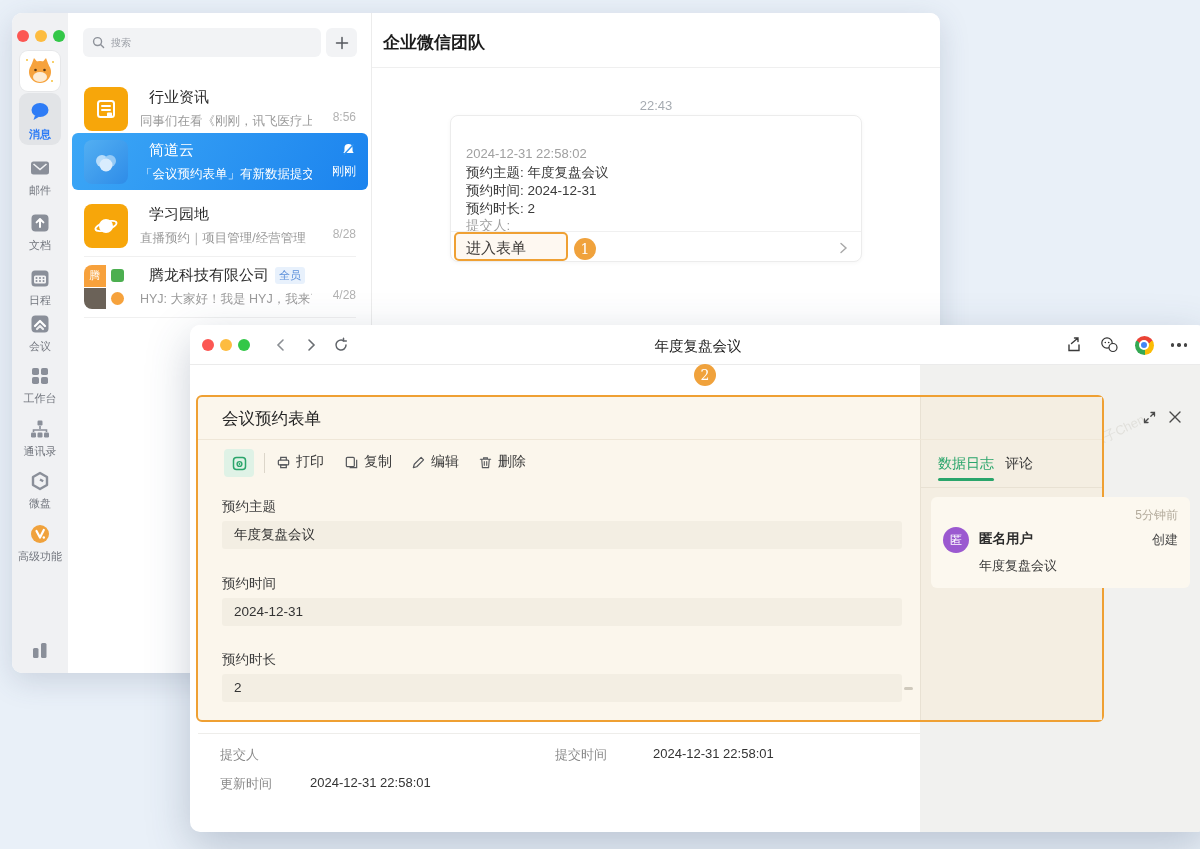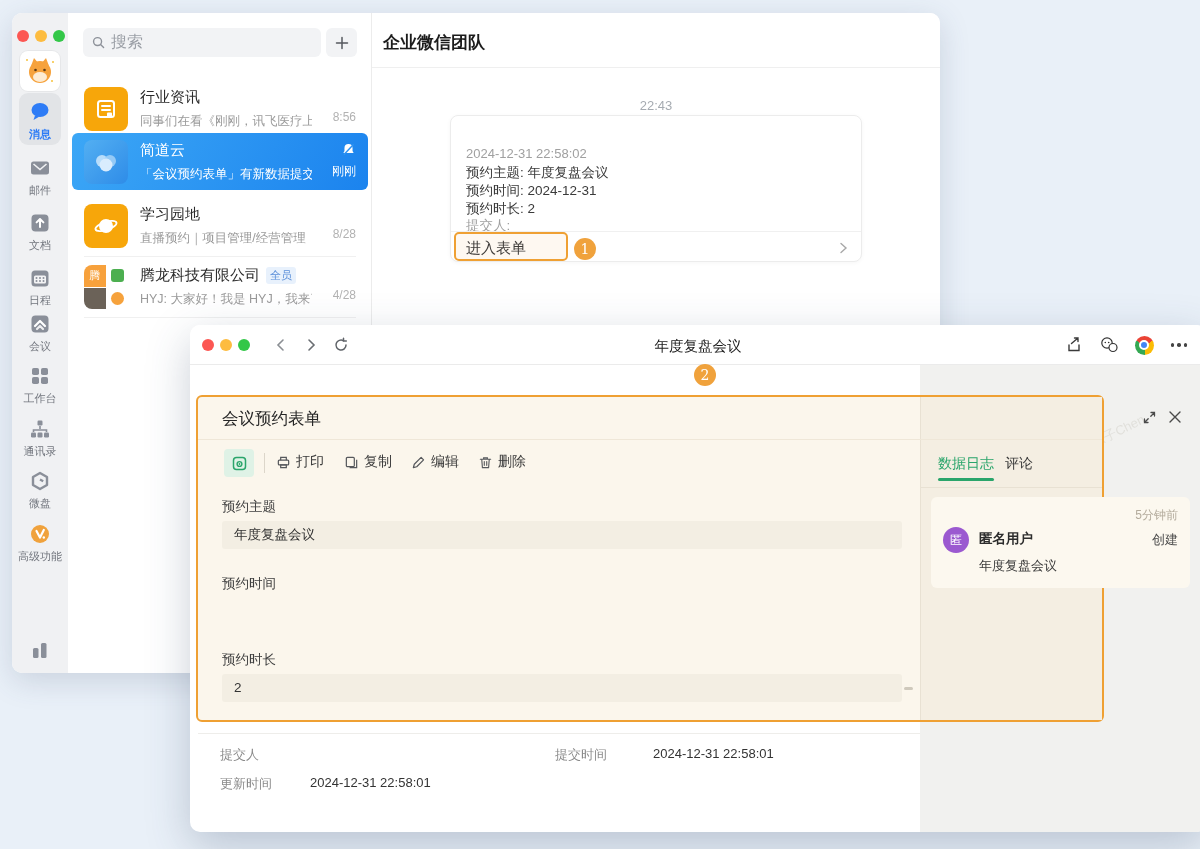--- a/index.html
+++ b/index.html
@@ -30,7 +30,7 @@
   .chatlist { position:absolute; left:56px; top:0; width:304px; height:100%; background:#fff; border-right:1px solid #ECECEC; }
   .search-row { position:absolute; left:15px; top:15px; width:274px; height:29px; display:flex; gap:5px; }
   .search-box { flex:1; background:#F2F3F5; border-radius:6px; display:flex; align-items:center; padding:0 9px; gap:6px; }
-  .search-box span { font-size:16px; color:#9B9FA6; }
+  .search-box span { font-size:10px; color:#9B9FA6; }
   .add-btn { width:31px; height:29px; background:#F2F3F5; border-radius:6px; display:flex; align-items:center; justify-content:center; }
   .chat-item { position:absolute; left:4px; width:296px; height:57px; border-radius:6px; }
   .chat-item .sep { position:absolute; left:12px; right:12px; bottom:-3px; height:1px; background:#F0F0F0; }

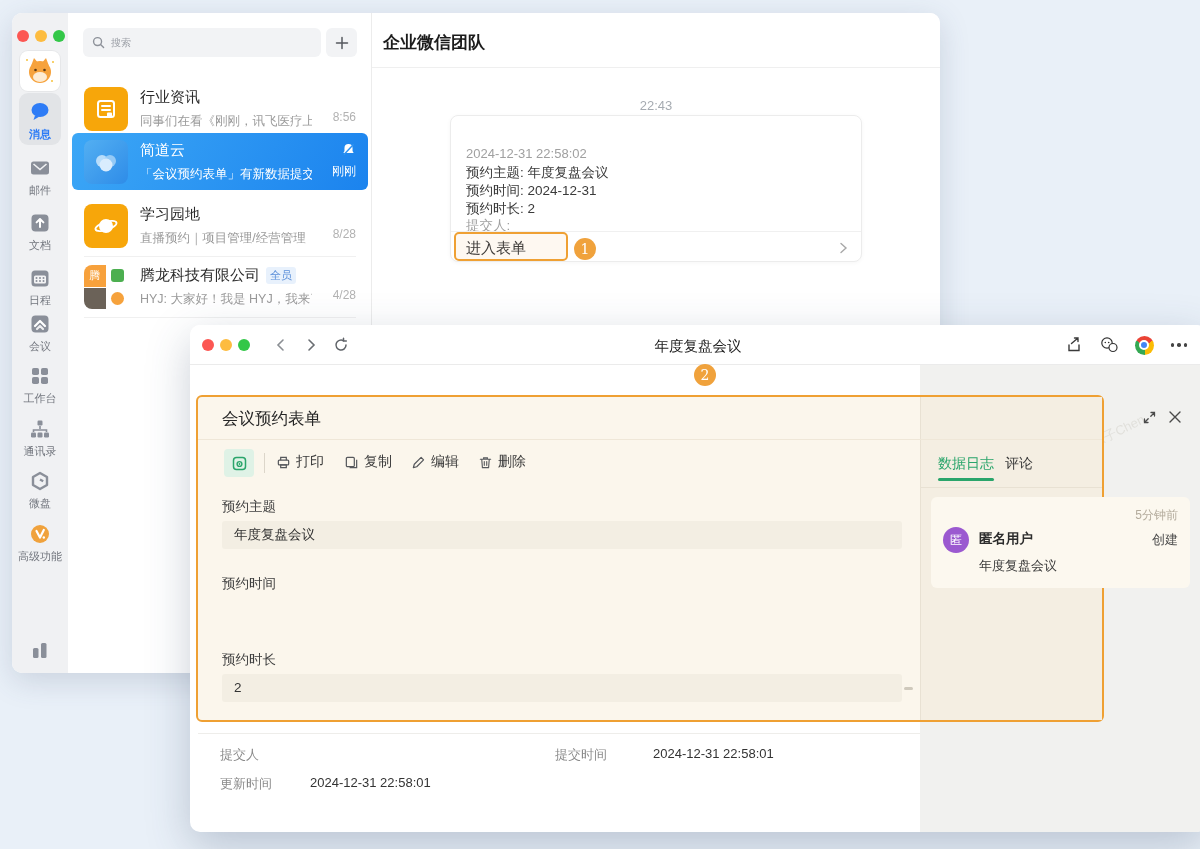--- a/index.html
+++ b/index.html
@@ -39,7 +39,7 @@
   .chat-avatar.amber { background:#F7A60A; }
   .chat-avatar.jdy { background:linear-gradient(135deg,#53AFF2,#2E8CE8); }
   .chat-texts { position:absolute; left:68px; top:8px; right:56px; }
-  .chat-name { font-size:15px; color:#2B2B2B; font-weight:500; display:flex; align-items:center; gap:6px; }
+  .chat-name { font-size:15px; color:#2B2B2B; font-weight:500; display:flex; align-items:center; gap:6px;margin-left:9px; }
   .chat-prev { font-size:12.5px; color:#9A9A9A; margin-top:6px; white-space:nowrap; overflow:hidden; }
   .chat-time { position:absolute; right:12px; top:30px; font-size:12px; color:#B2B2B2; }
   .chat-item.selected { background:linear-gradient(120deg,#3CA7F6 0%,#1B83EE 100%); }

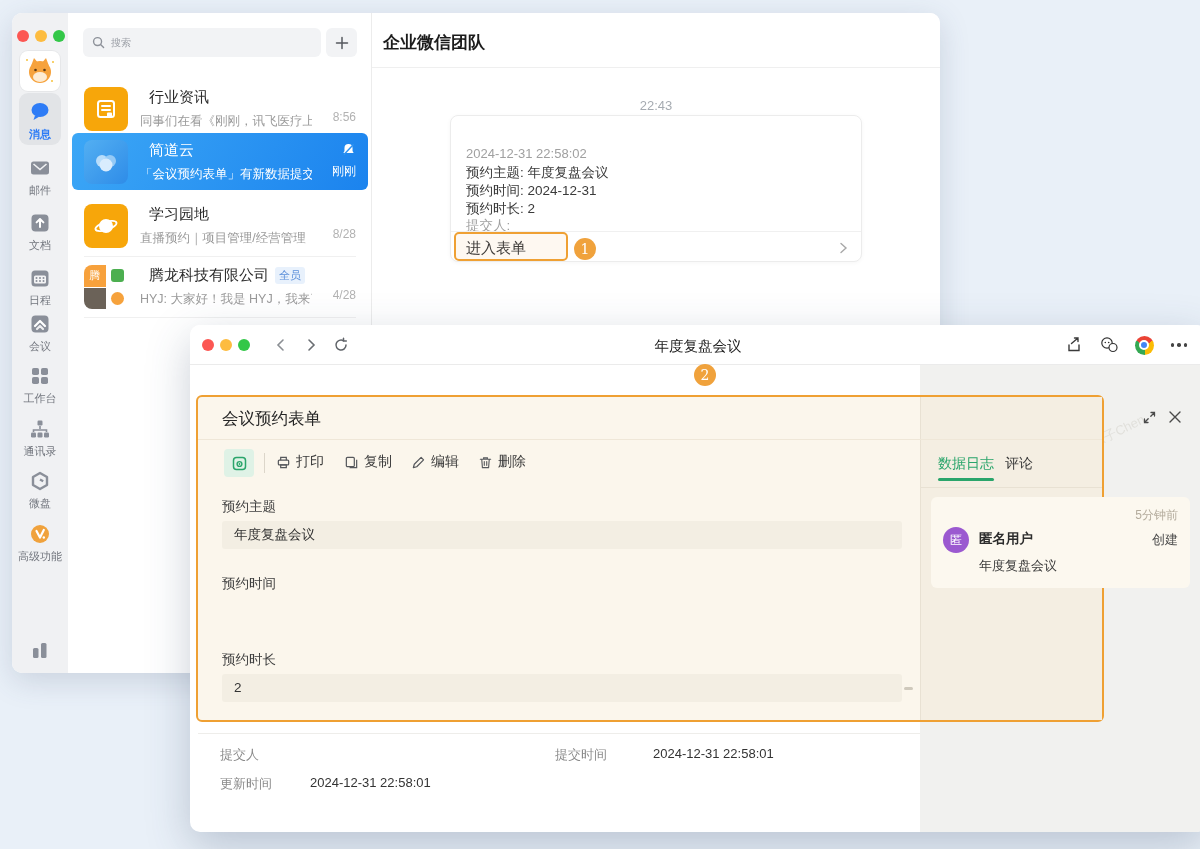--- a/index.html
+++ b/index.html
@@ -502,6 +502,7 @@
     <div class="field-input" style="top:124px">年度复盘会议</div>
 
     <div class="field-label" style="top:178px">预约时间</div>
+    <div class="field-input" style="top:201px">2024-12-31</div>
 
     <div class="field-label" style="top:254px">预约时长</div>
     <div class="field-input" style="top:277px">2</div>

